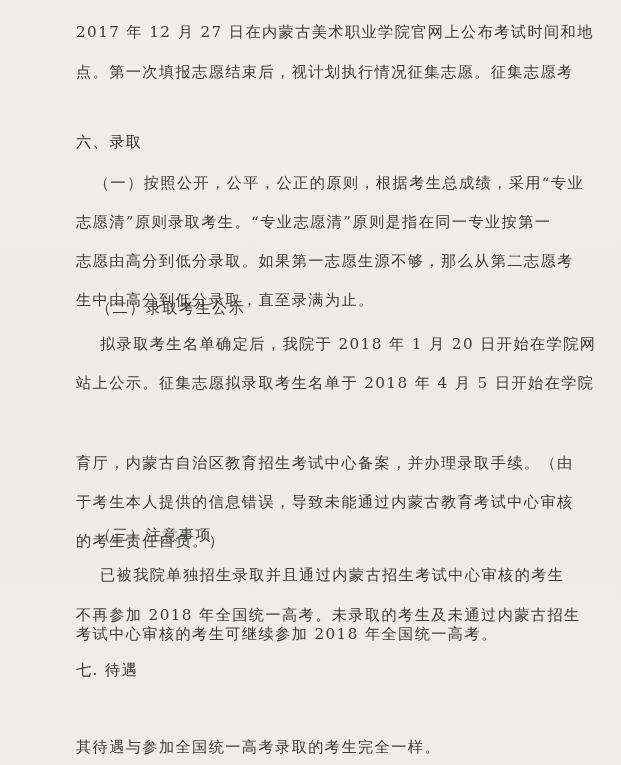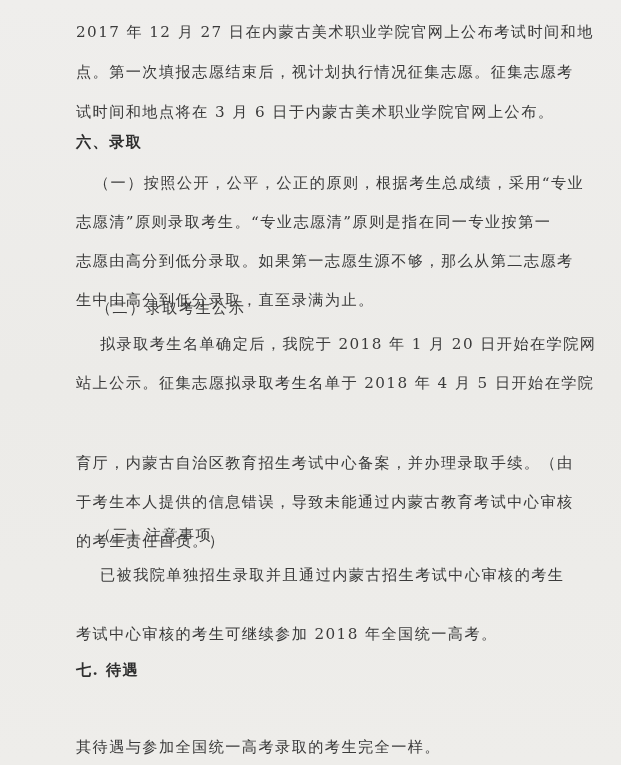--- a/index.html
+++ b/index.html
@@ -33,7 +33,6 @@
 
   <div class="line" style="top:22px">2017 年 12 月 27 日在内蒙古美术职业学院官网上公布考试时间和地</div>
   <div class="line" style="top:62px">点。第一次填报志愿结束后，视计划执行情况征集志愿。征集志愿考</div>
-  <div class="line" style="top:102px">试时间和地点将在 3 月 6 日于内蒙古美术职业学院官网上公布。</div>
 
   <div class="line heading" style="top:132px">六、录取</div>
 

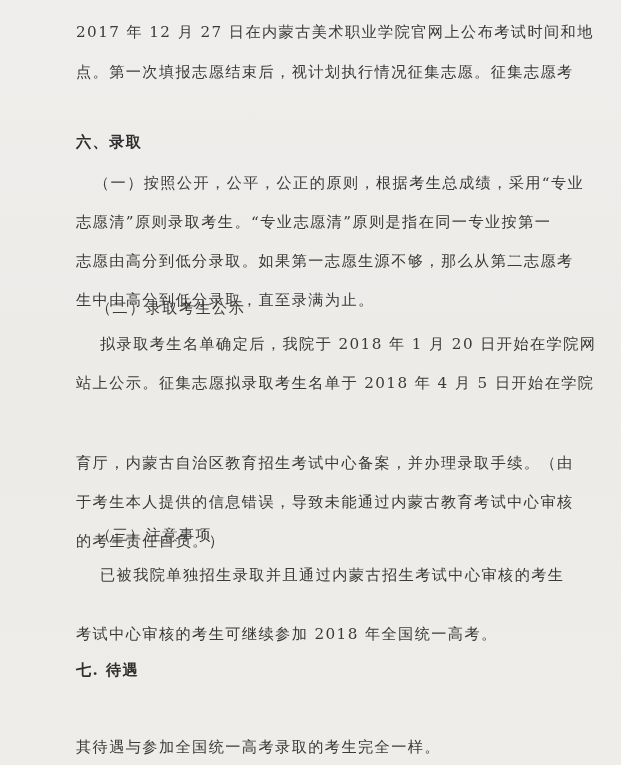--- a/index.html
+++ b/index.html
@@ -24,7 +24,7 @@
   }
   .indent { left: 100px; }
   .sub { left: 78px; margin-left: 26px; }
-  .heading { font-weight: bold; color: #2f2f2f; }
+  .heading { font-weight: normal; color: #2f2f2f; }
 </style>
 </head>
 <body>

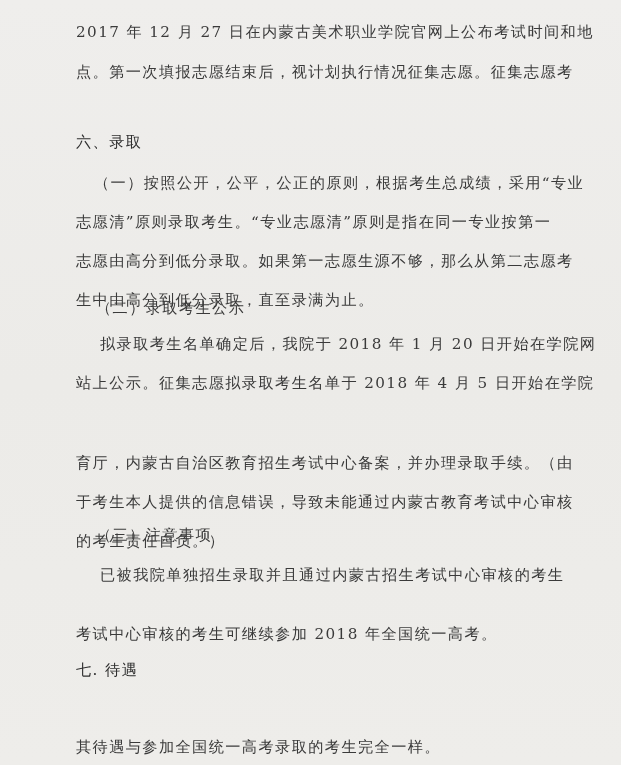--- a/index.html
+++ b/index.html
@@ -51,6 +51,7 @@
   <div class="line indent" style="top:565px">已被我院单独招生录取并且通过内蒙古招生考试中心审核的考生</div>
 
   <div class="line sub" style="top:525px; left:70px; top:527px; top:526px; top:528px; top:525px; top:526px; top:527px; top:528px; top:525px; top:526px; top:527px; top:528px; top:525px; top:526px; top:527px; top:528px; top:525px">（三）注意事项</div>
+  <div class="line" style="top:605px">不再参加 2018 年全国统一高考。未录取的考生及未通过内蒙古招生</div>
   <div class="line" style="top:624px">考试中心审核的考生可继续参加 2018 年全国统一高考。</div>
 
   <div class="line heading" style="top:660px">七. 待遇</div>

